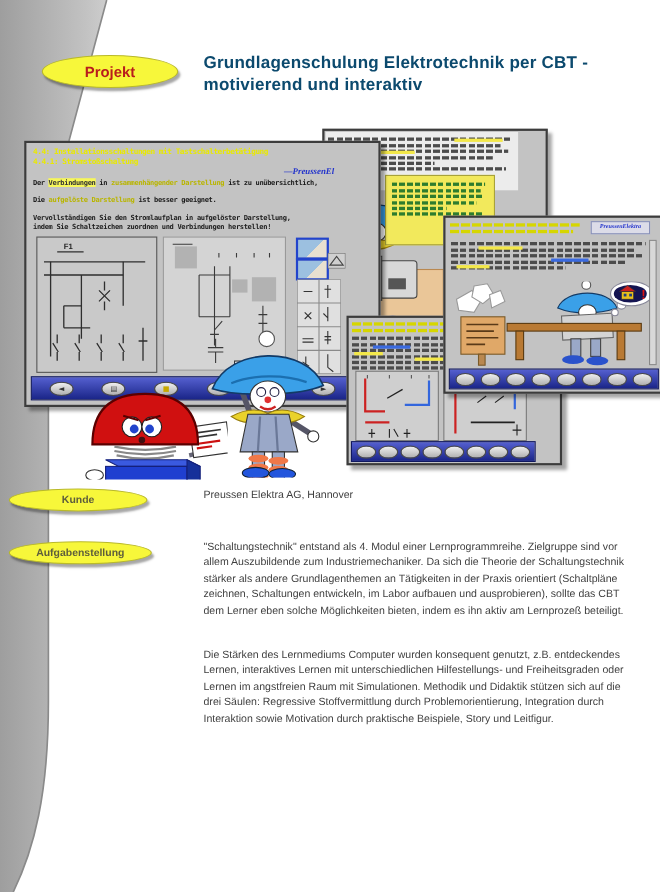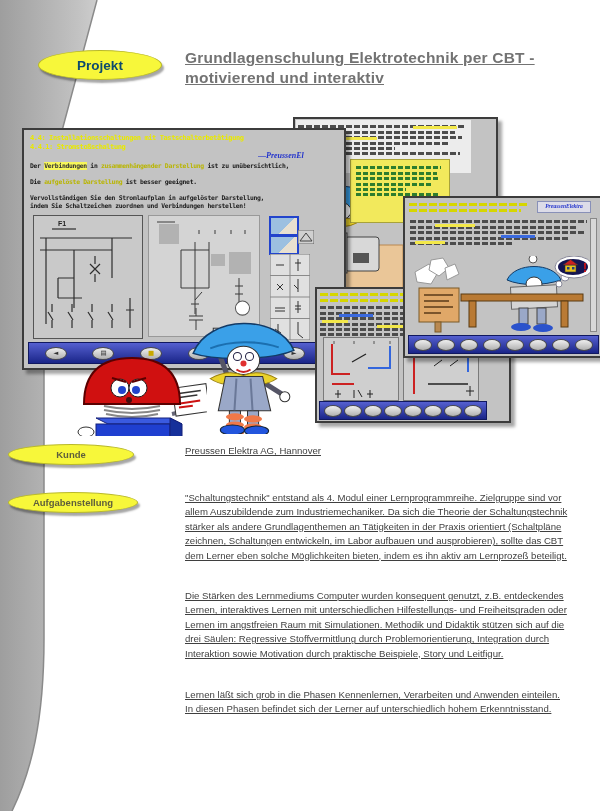--- a/index.html
+++ b/index.html
@@ -13,7 +13,7 @@
   .bubble{position:absolute;background:#f7f73a;border:1px solid #b9b92a;border-radius:50%;
           box-shadow:2px 3px 2px rgba(0,0,0,.35);display:flex;align-items:center;justify-content:center;}
   .bubble span{font:bold 9.5px "Liberation Sans",sans-serif;color:#5e5e3c;white-space:nowrap;}
-  .bubble.big span{font:bold 13.5px "Liberation Sans",sans-serif;color:#0c4a6e;}
+  .bubble.big span{font:bold 13.5px "Liberation Sans",sans-serif;color:#b91c1c;}
 
   
   .cbt{position:absolute;background:#c3c3c3;border:2px solid #3c3c3c;

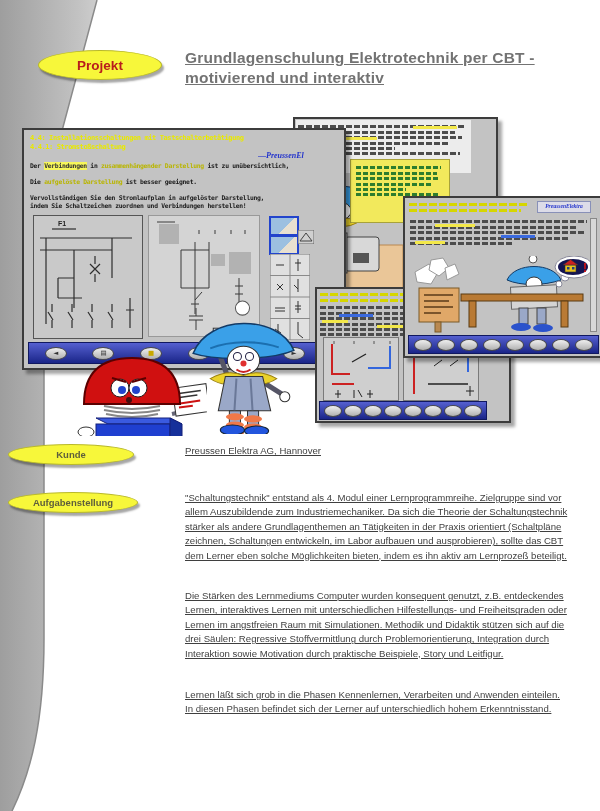--- a/index.html
+++ b/index.html
@@ -8,7 +8,7 @@
   .abs{position:absolute;}
 
   
-  .main-title{font:bold 15.5px/19.5px "Liberation Sans",sans-serif;color:#737373;letter-spacing:.2px;text-decoration:underline;}
+  .main-title{font:bold 15.5px/19.5px "Liberation Sans",sans-serif;color:#0c4a6e;letter-spacing:.2px;}
   .body-text{font:9.6px/14.4px "Liberation Sans",sans-serif;color:#3f3f3f;width:385px;text-decoration:underline;}
   .bubble{position:absolute;background:#f7f73a;border:1px solid #b9b92a;border-radius:50%;
           box-shadow:2px 3px 2px rgba(0,0,0,.35);display:flex;align-items:center;justify-content:center;}

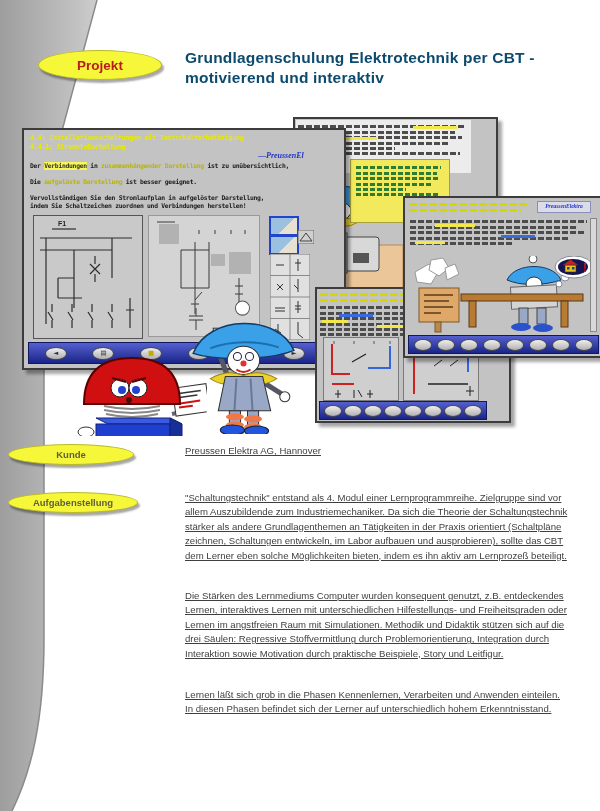--- a/index.html
+++ b/index.html
@@ -9,7 +9,7 @@
 
   
   .main-title{font:bold 15.5px/19.5px "Liberation Sans",sans-serif;color:#0c4a6e;letter-spacing:.2px;}
-  .body-text{font:9.6px/14.4px "Liberation Sans",sans-serif;color:#3f3f3f;width:385px;text-decoration:underline;}
+  .body-text{font:9.6px/14.4px "Liberation Sans",sans-serif;color:#3f3f3f;width:385px;}
   .bubble{position:absolute;background:#f7f73a;border:1px solid #b9b92a;border-radius:50%;
           box-shadow:2px 3px 2px rgba(0,0,0,.35);display:flex;align-items:center;justify-content:center;}
   .bubble span{font:bold 9.5px "Liberation Sans",sans-serif;color:#5e5e3c;white-space:nowrap;}

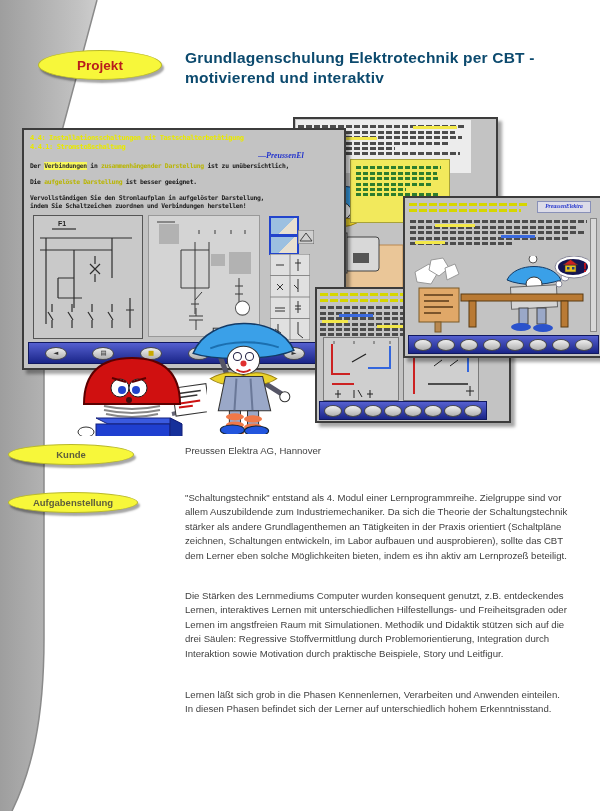--- a/index.html
+++ b/index.html
@@ -76,10 +76,6 @@
   <div class="abs body-text" style="left:185px;top:444px;z-index:2">Preussen Elektra AG, Hannover</div>
   <div class="abs body-text" style="left:185px;top:491px;z-index:2">"Schaltungstechnik" entstand als 4. Modul einer Lernprogrammreihe. Zielgruppe sind vor allem Auszubildende zum Industriemechaniker. Da sich die Theorie der Schaltungstechnik stärker als andere Grundlagenthemen an Tätigkeiten in der Praxis orientiert (Schaltpläne zeichnen, Schaltungen entwickeln, im Labor aufbauen und ausprobieren), sollte das CBT dem Lerner eben solche Möglichkeiten bieten, indem es ihn aktiv am Lernprozeß beteiligt.</div>
   <div class="abs body-text" style="left:185px;top:589px;z-index:2">Die Stärken des Lernmediums Computer wurden konsequent genutzt, z.B. entdeckendes Lernen, interaktives Lernen mit unterschiedlichen Hilfestellungs- und Freiheitsgraden oder Lernen im angstfreien Raum mit Simulationen. Methodik und Didaktik stützen sich auf die drei Säulen: Regressive Stoffvermittlung durch Problemorientierung, Integration durch Interaktion sowie Motivation durch praktische Beispiele, Story und Leitfigur.</div>
-  <div class="abs" style="left:185px;top:688px;z-index:2">
-    <div class="body-text">Lernen läßt sich grob in die Phasen Kennenlernen, Verarbeiten und Anwenden einteilen.</div>
-    <div class="body-text">In diesen Phasen befindet sich der Lerner auf unterschiedlich hohem Erkenntnisstand.</div>
-  </div>
 
   <div class="cbt" style="left:293px;top:117px;width:177px;height:216px;z-index:1">
     <div class="abs" style="left:1px;top:1px;width:171px;height:50px;background:#ececec;padding:3px 2px 0 2px">

